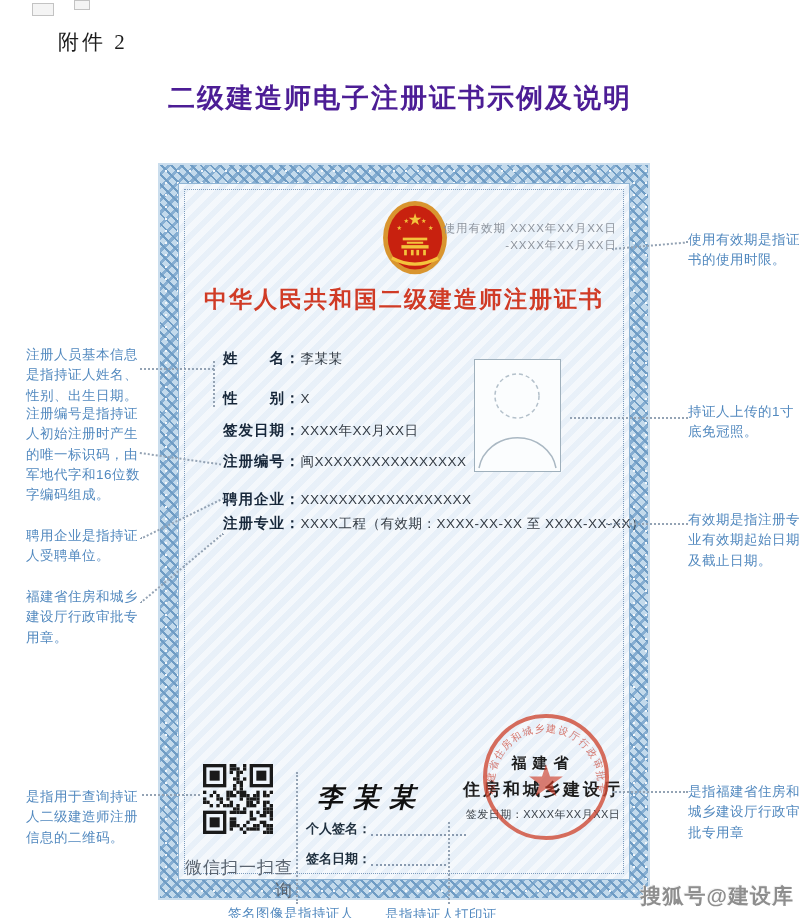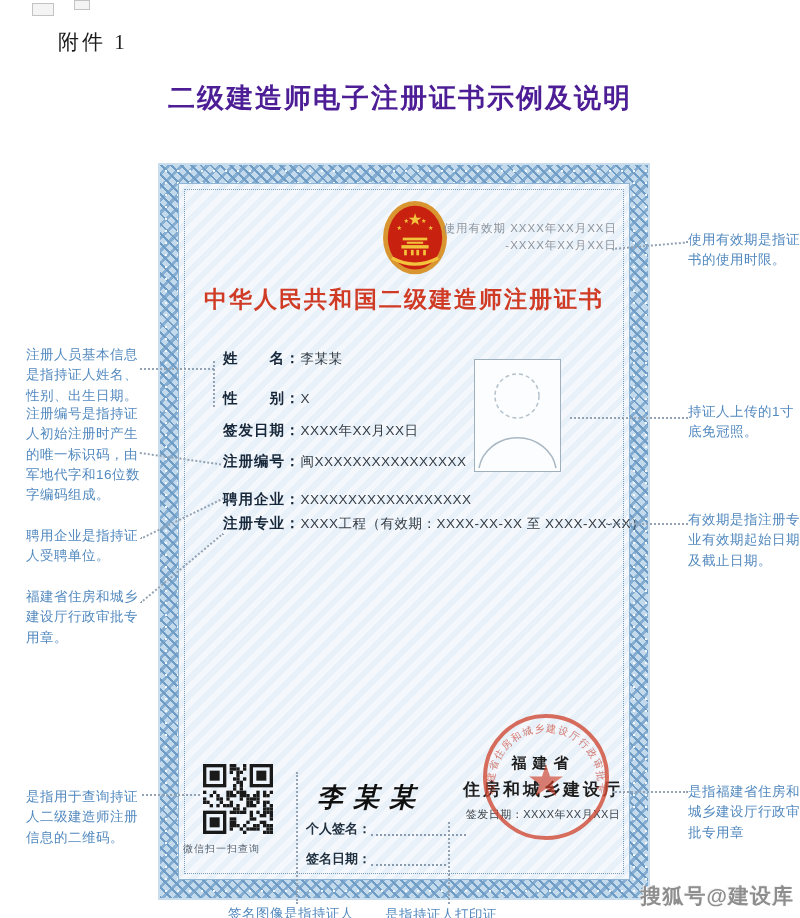--- a/index.html
+++ b/index.html
@@ -80,7 +80,7 @@
   <div class="corner-mark" style="left:32px;top:3px;width:20px;height:11px;"></div>
   <div class="corner-mark" style="left:74px;top:0;width:14px;height:8px;"></div>
 
-  <div class="attachment">附件 1</div>
+  <div class="attachment">附件 2</div>
   <div class="doc-title">二级建造师电子注册证书示例及说明</div>
 
   <div class="cert-frame">

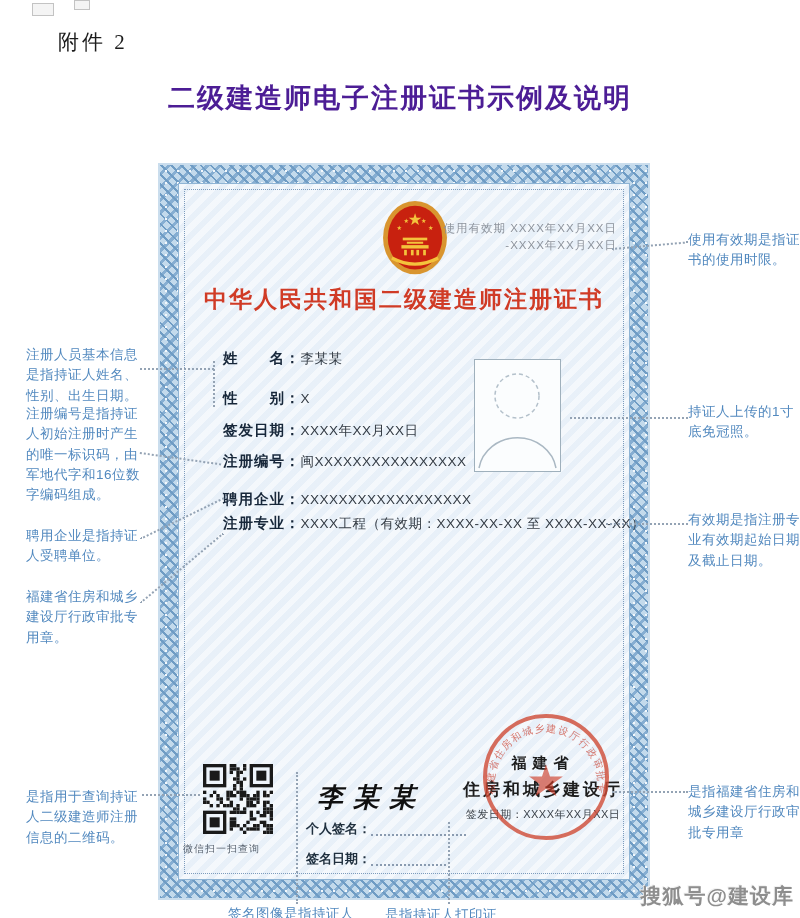--- a/index.html
+++ b/index.html
@@ -44,8 +44,8 @@
     border:1px solid #9fb0bc;box-sizing:border-box;}
 
   .qr{position:absolute;left:24px;top:580px;width:70px;height:70px;}
-  .qr-caption{position:absolute;left:4px;top:658px;width:110px;text-align:left;
-    font-size:10px;color:#5a6470;letter-spacing:1px;}
+  .qr-caption{position:absolute;left:4px;top:672px;width:110px;text-align:right;
+    font-size:17px;color:#5a6470;letter-spacing:1px;}
 
   .signature{position:absolute;left:132px;top:596px;width:120px;text-align:center;
     font-family:"DejaVu Serif",serif;font-style:italic;font-weight:bold;font-size:26px;

